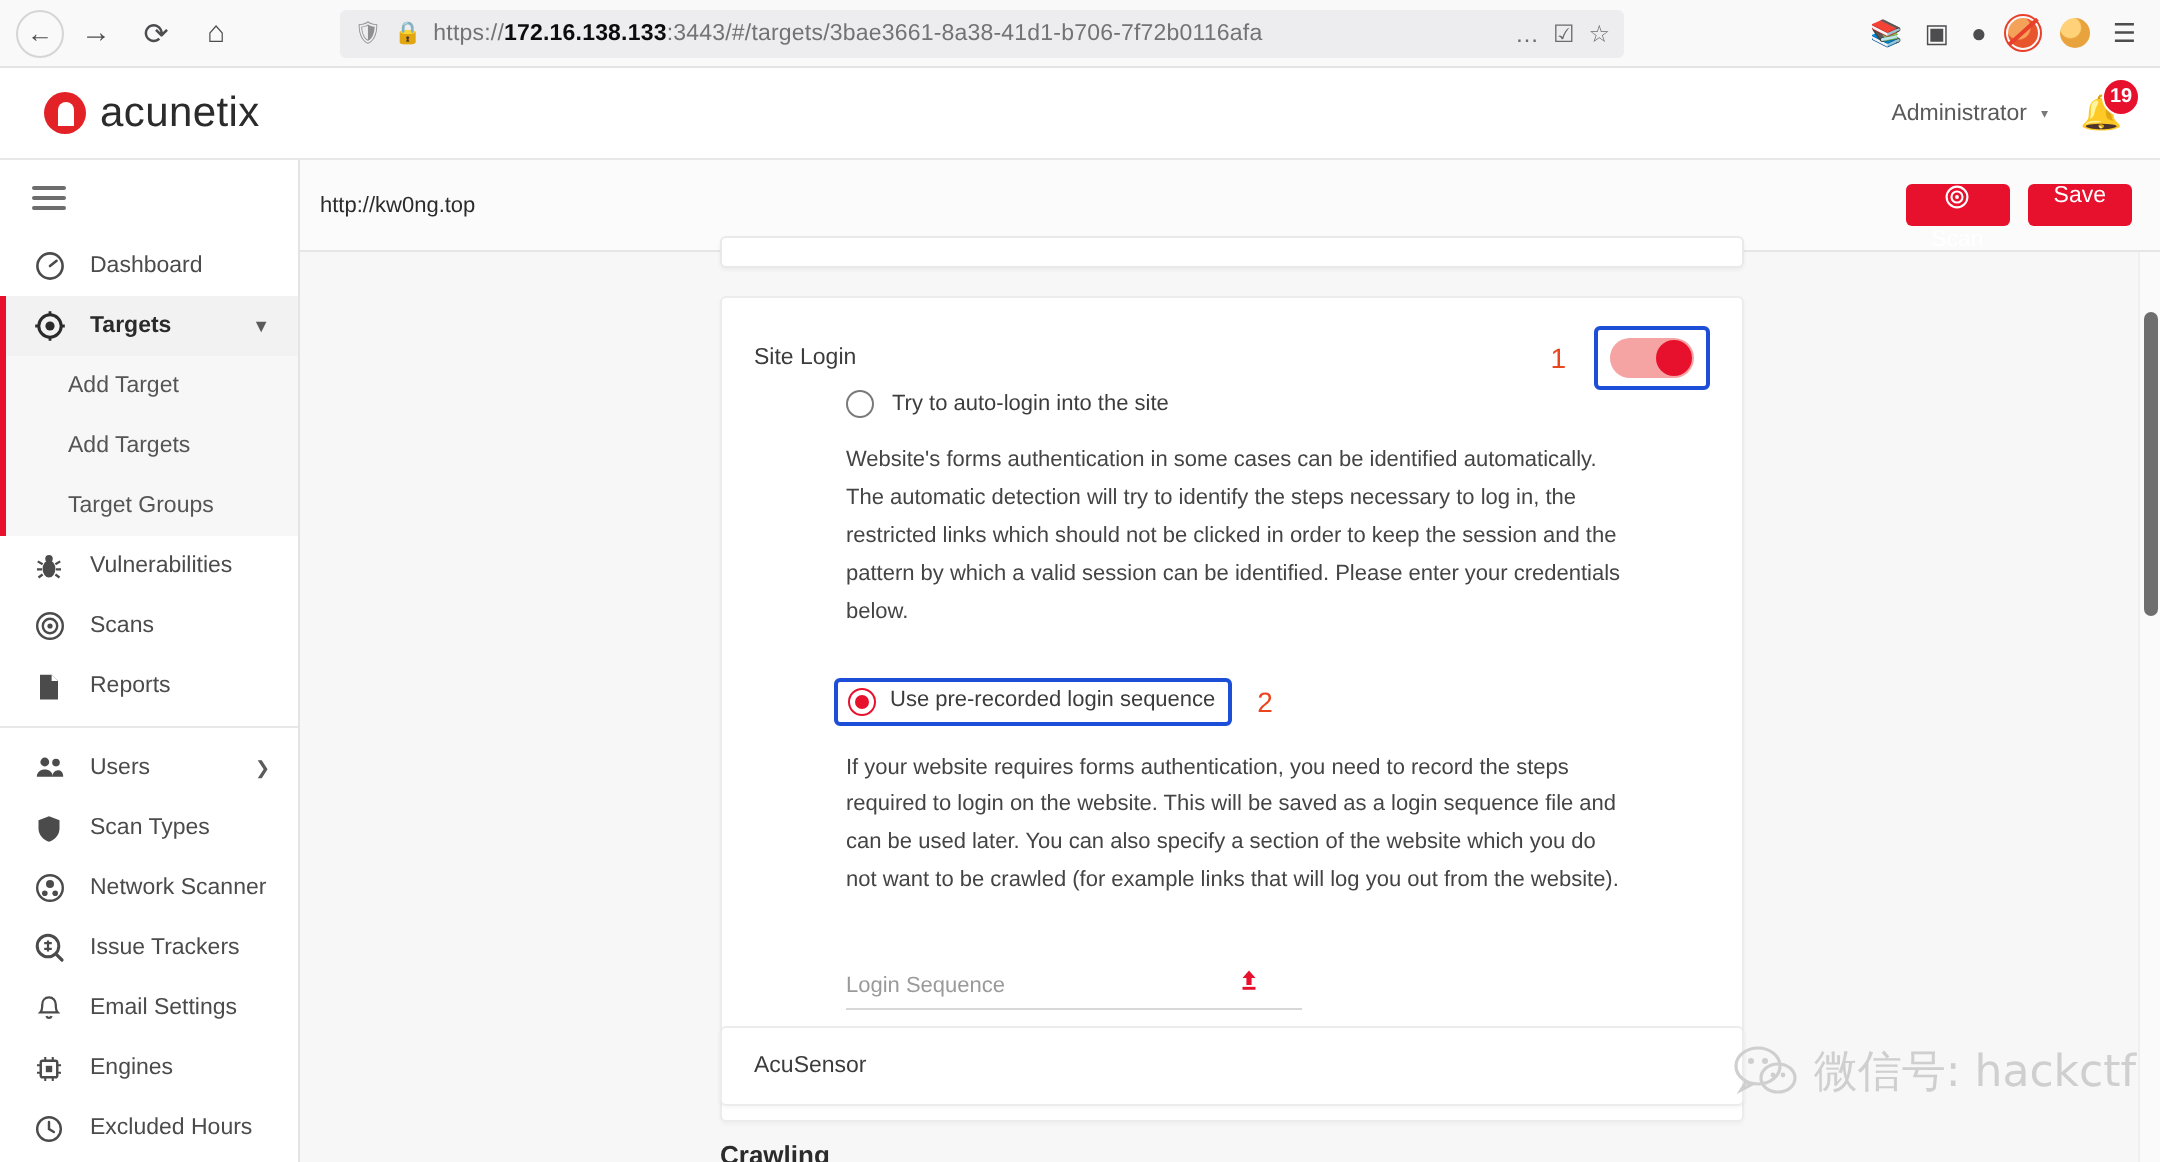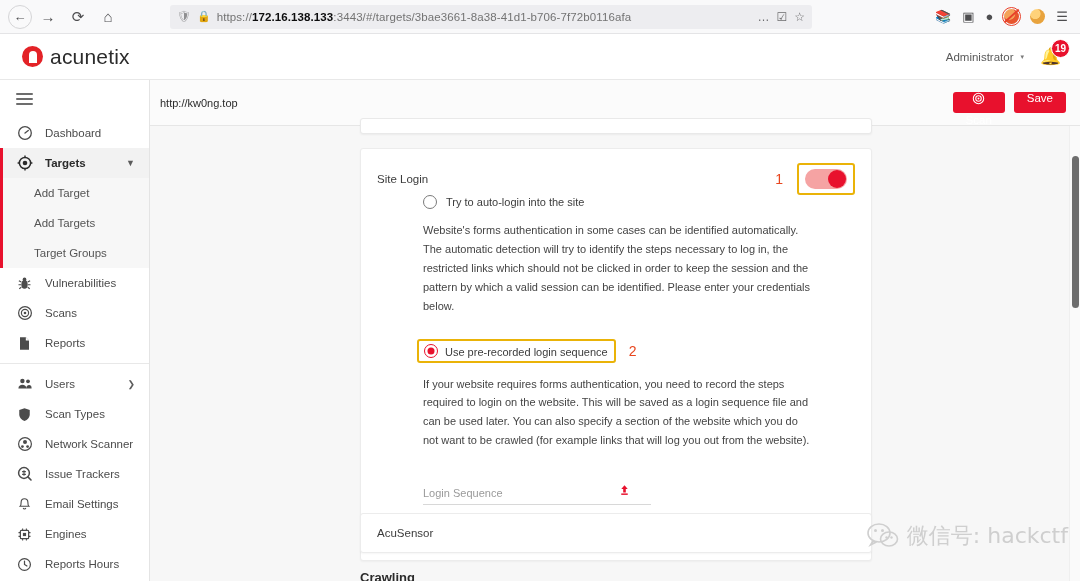--- a/index.html
+++ b/index.html
@@ -186,8 +186,8 @@
     color: #e8461e; font-size: 14px; font-family: "Liberation Sans", sans-serif;
   }
   .annot-box {
-    border: 2px solid #eab308; border-radius: 3px;
-    display: inline-flex; align-items: flex-end;
+    border: 2px solid #1d4ed8; border-radius: 3px;
+    display: inline-flex; align-items: flex-start;
   }
 
   .toggle-wrap { margin-left: auto; display: flex; align-items: center; gap: 14px; }

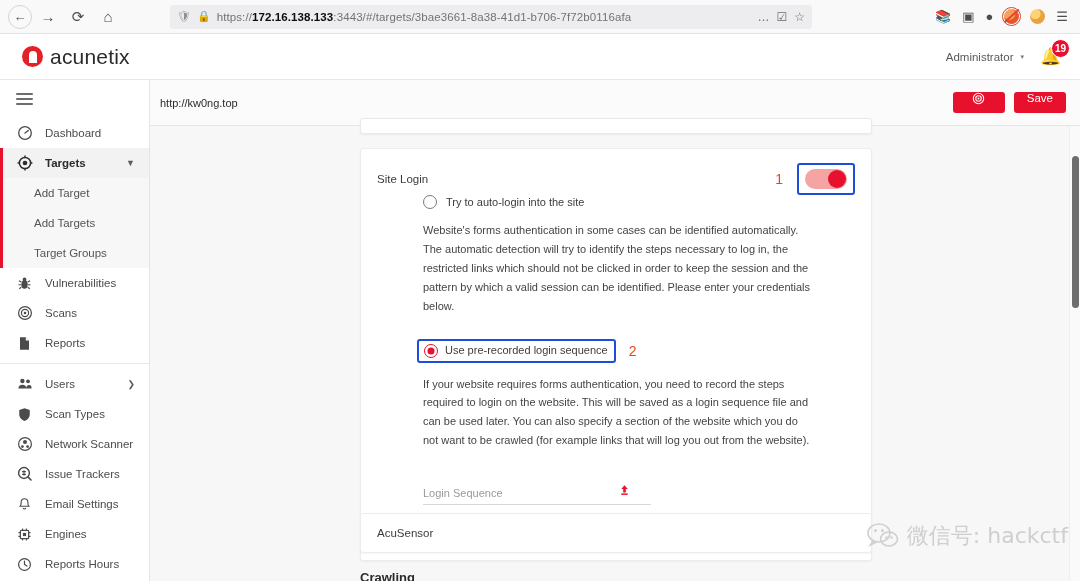--- a/index.html
+++ b/index.html
@@ -460,7 +460,7 @@
             <path d="M8 4.3V8l2.6 1.6" stroke="#4b4b4b" stroke-width="1.3" fill="none" stroke-linecap="round"></path>
           </svg>
       </span>
-      <span>Reports Hours</span>
+      <span>Excluded Hours</span>
     </div>
   </div>
 

